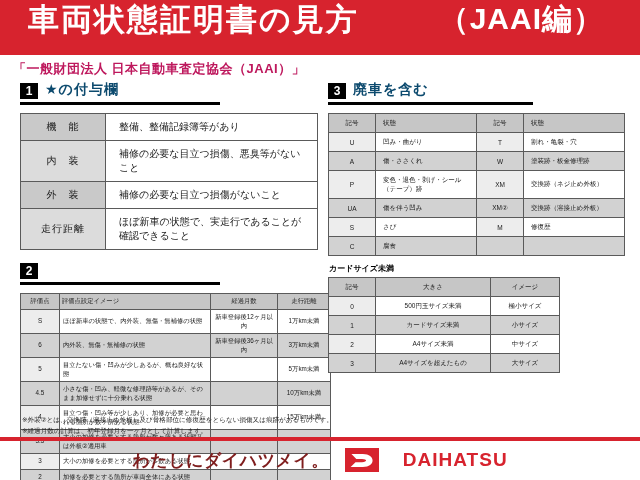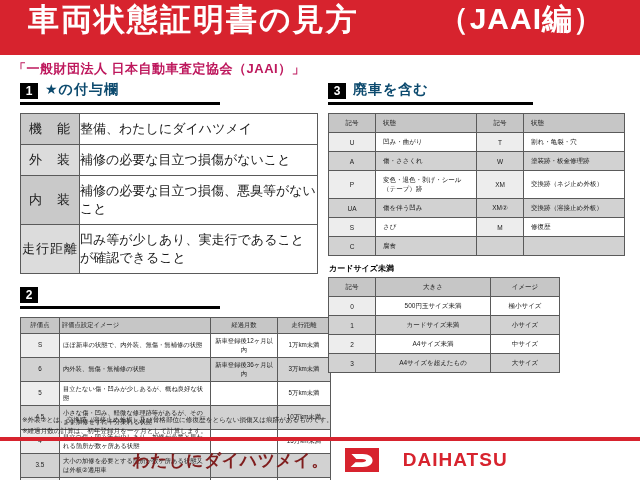--- a/index.html
+++ b/index.html
@@ -43,7 +43,7 @@
         font-weight:normal;vertical-align:middle;word-break:break-all;}
   th{background:#c6c6c6;text-align:center;}
   
-  .t1 td{font-size:13px;padding:6px 0;}
+  .t1 td{font-size:10px;padding:6px 13px;}
   .t1 .label{width:58px;text-align:center;background:#c9c9c9;letter-spacing:1px;}
   .t1 tr:nth-child(even) .label{background:#dcdcdc;}
   

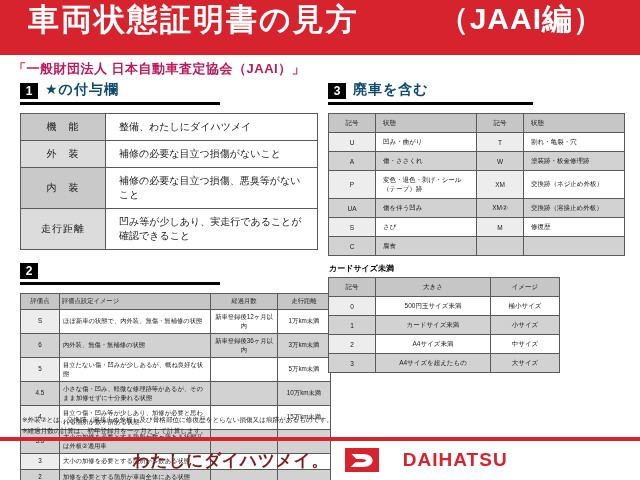--- a/index.html
+++ b/index.html
@@ -100,7 +100,7 @@
     <tbody>
       <tr>
         <td class="label">機　能</td>
-        <td>整備、わたしにダイハツメイ</td>
+        <td>整備、整備記録簿等があり</td>
       </tr>
       <tr>
         <td class="label">外　装</td>

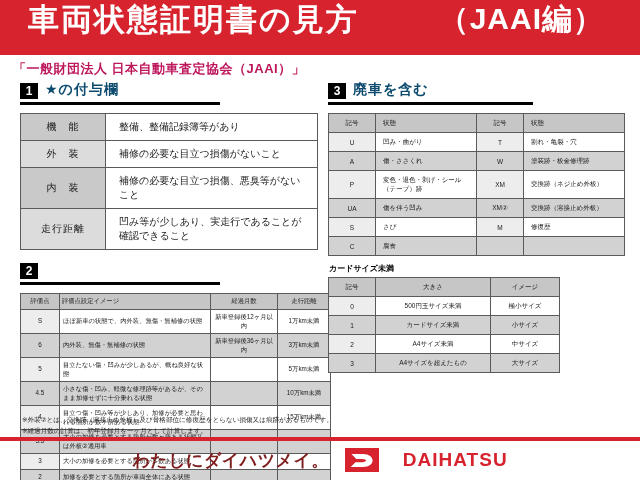--- a/index.html
+++ b/index.html
@@ -103,12 +103,12 @@
         <td>整備、整備記録簿等があり</td>
       </tr>
       <tr>
+        <td class="label">内　装</td>
+        <td>補修の必要な目立つ損傷、悪臭等がないこと</td>
+      </tr>
+      <tr>
         <td class="label">外　装</td>
         <td>補修の必要な目立つ損傷がないこと</td>
-      </tr>
-      <tr>
-        <td class="label">内　装</td>
-        <td>補修の必要な目立つ損傷、悪臭等がないこと</td>
       </tr>
       <tr>
         <td class="label">走行距離</td>

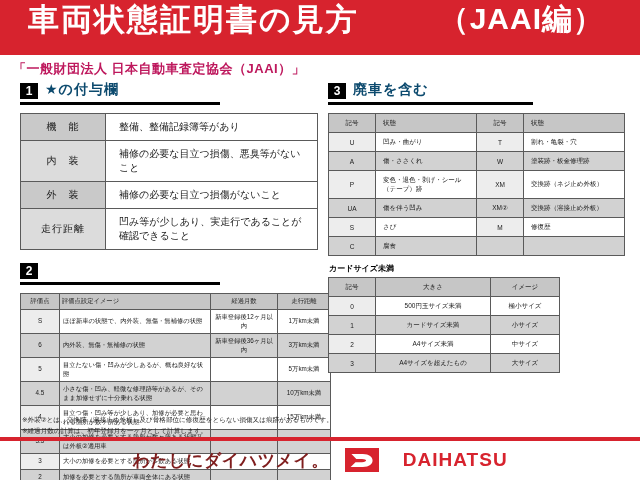--- a/index.html
+++ b/index.html
@@ -112,7 +112,7 @@
       </tr>
       <tr>
         <td class="label">走行距離</td>
-        <td>凹み等が少しあり、実走行であることが確認できること</td>
+        <td>ほぼ新車の状態で、実走行であることが確認できること</td>
       </tr>
     </tbody>
   </table>

